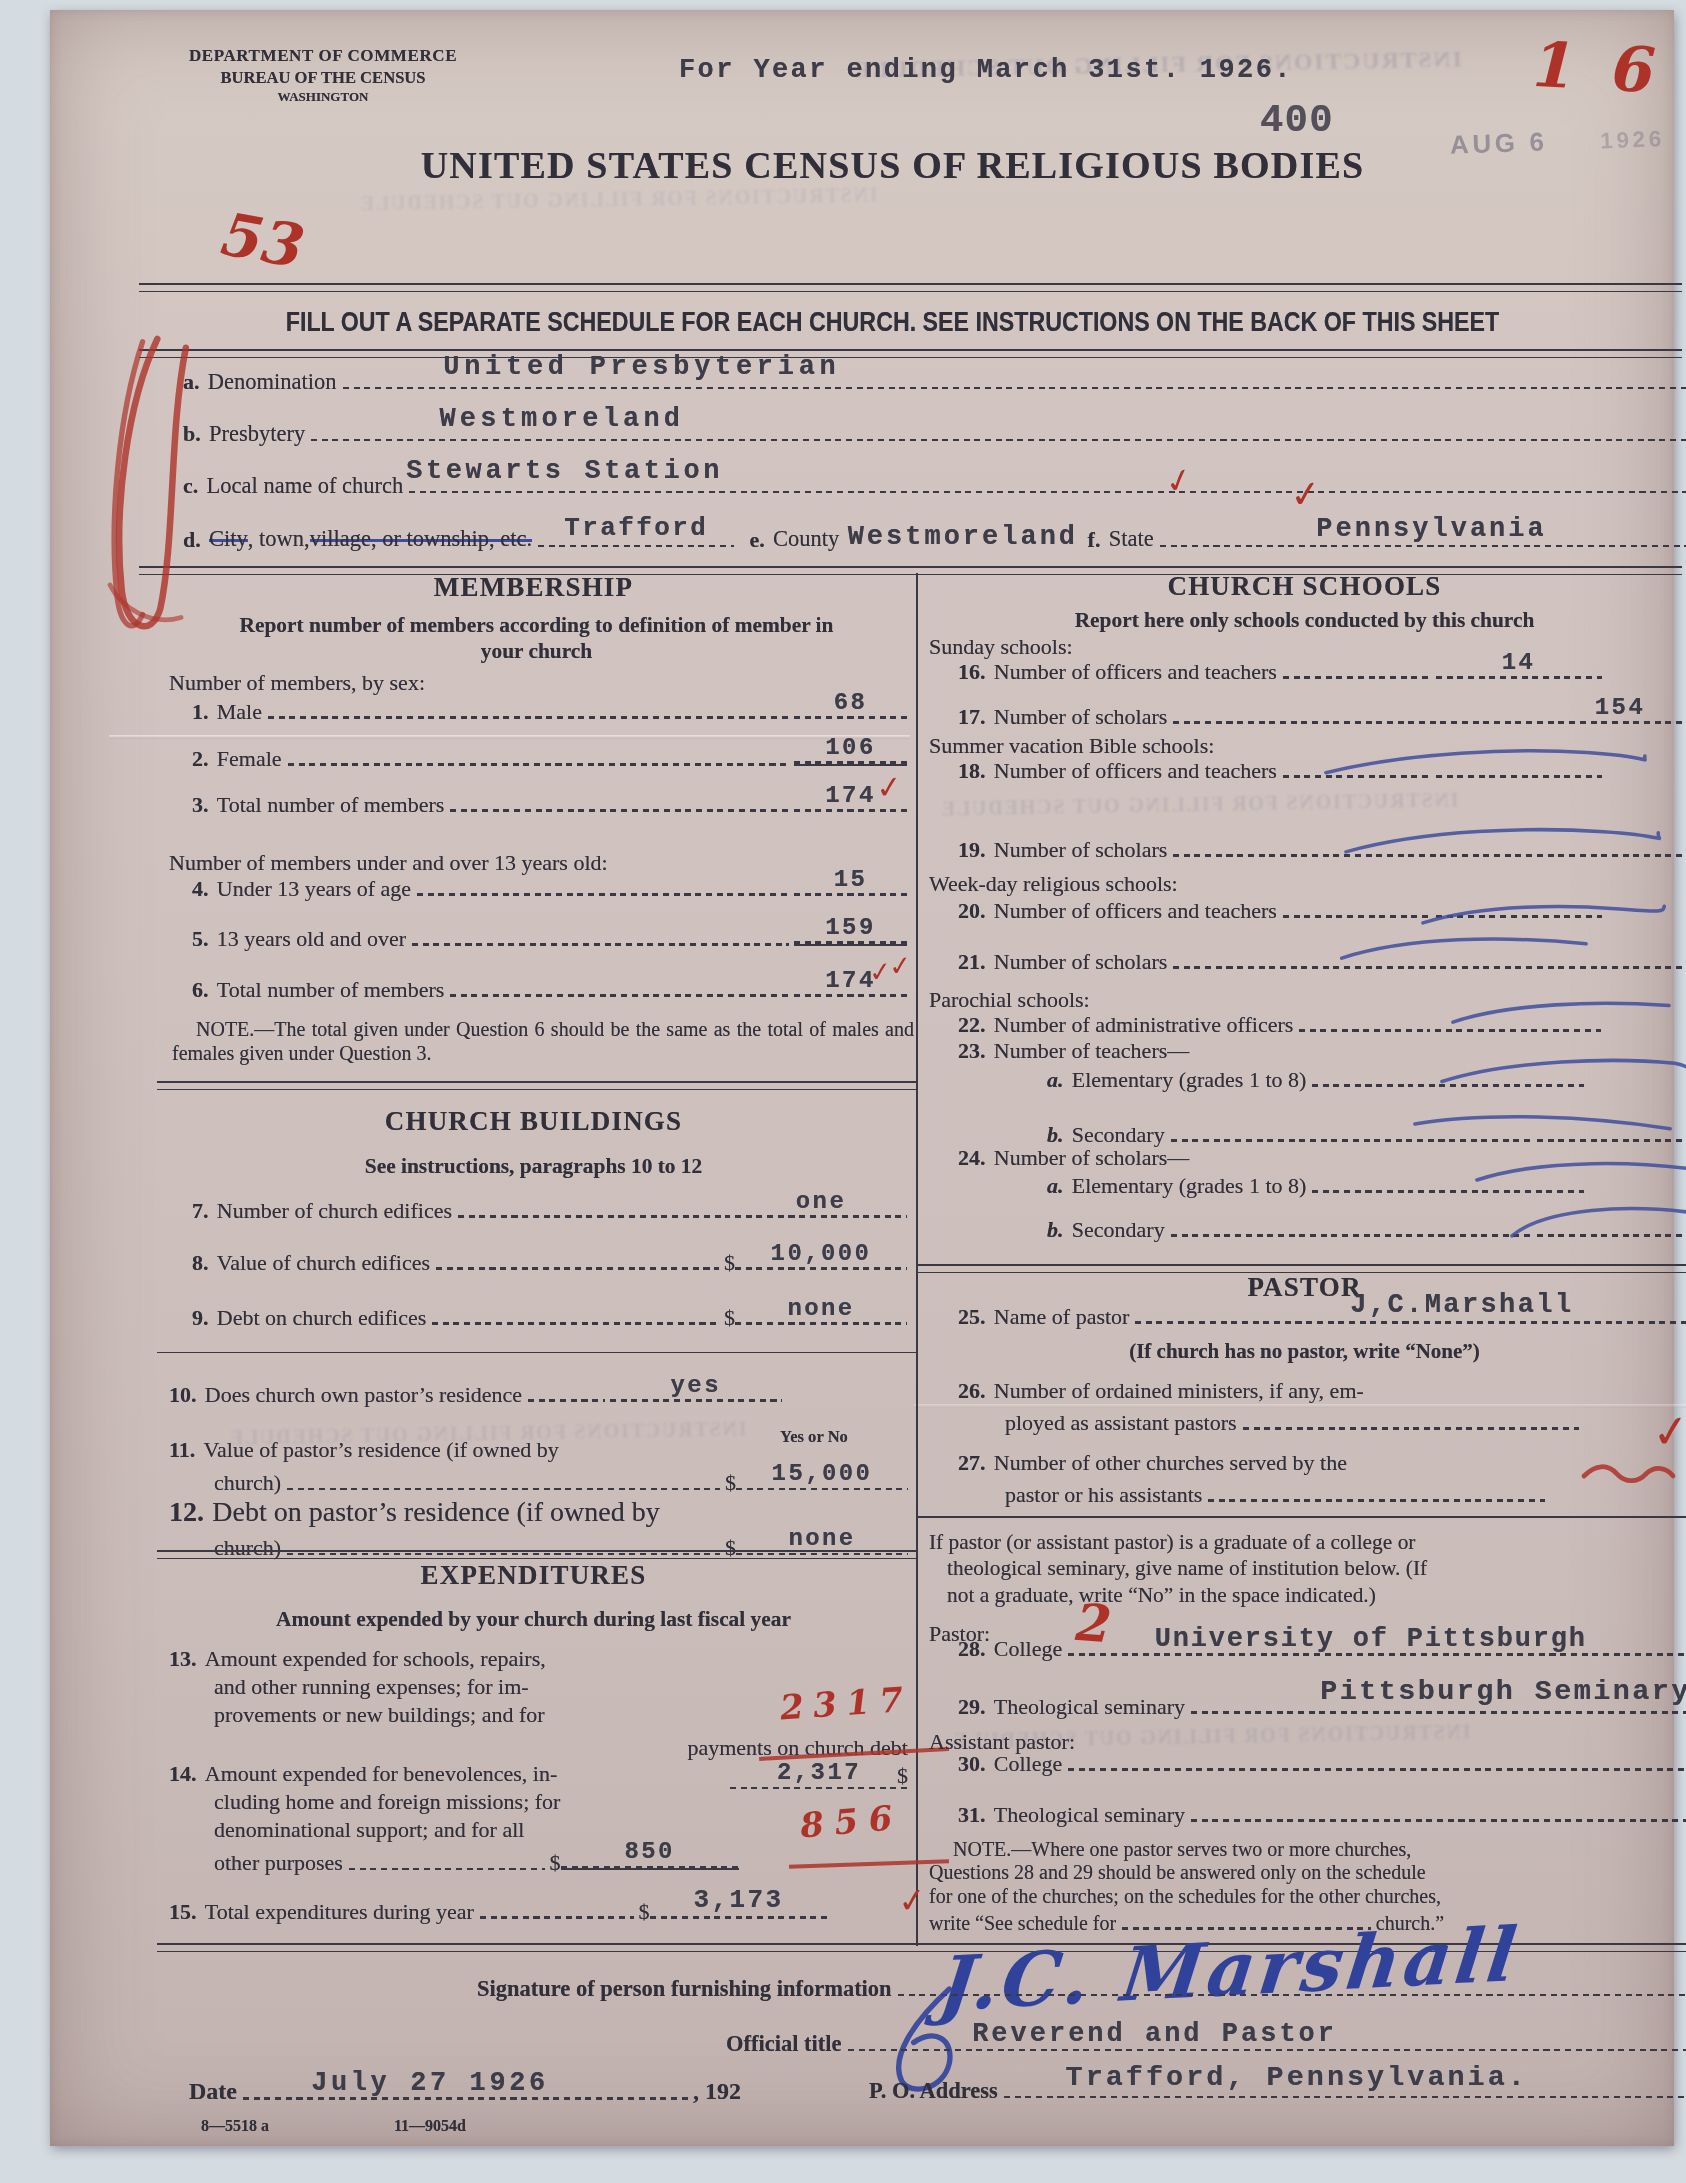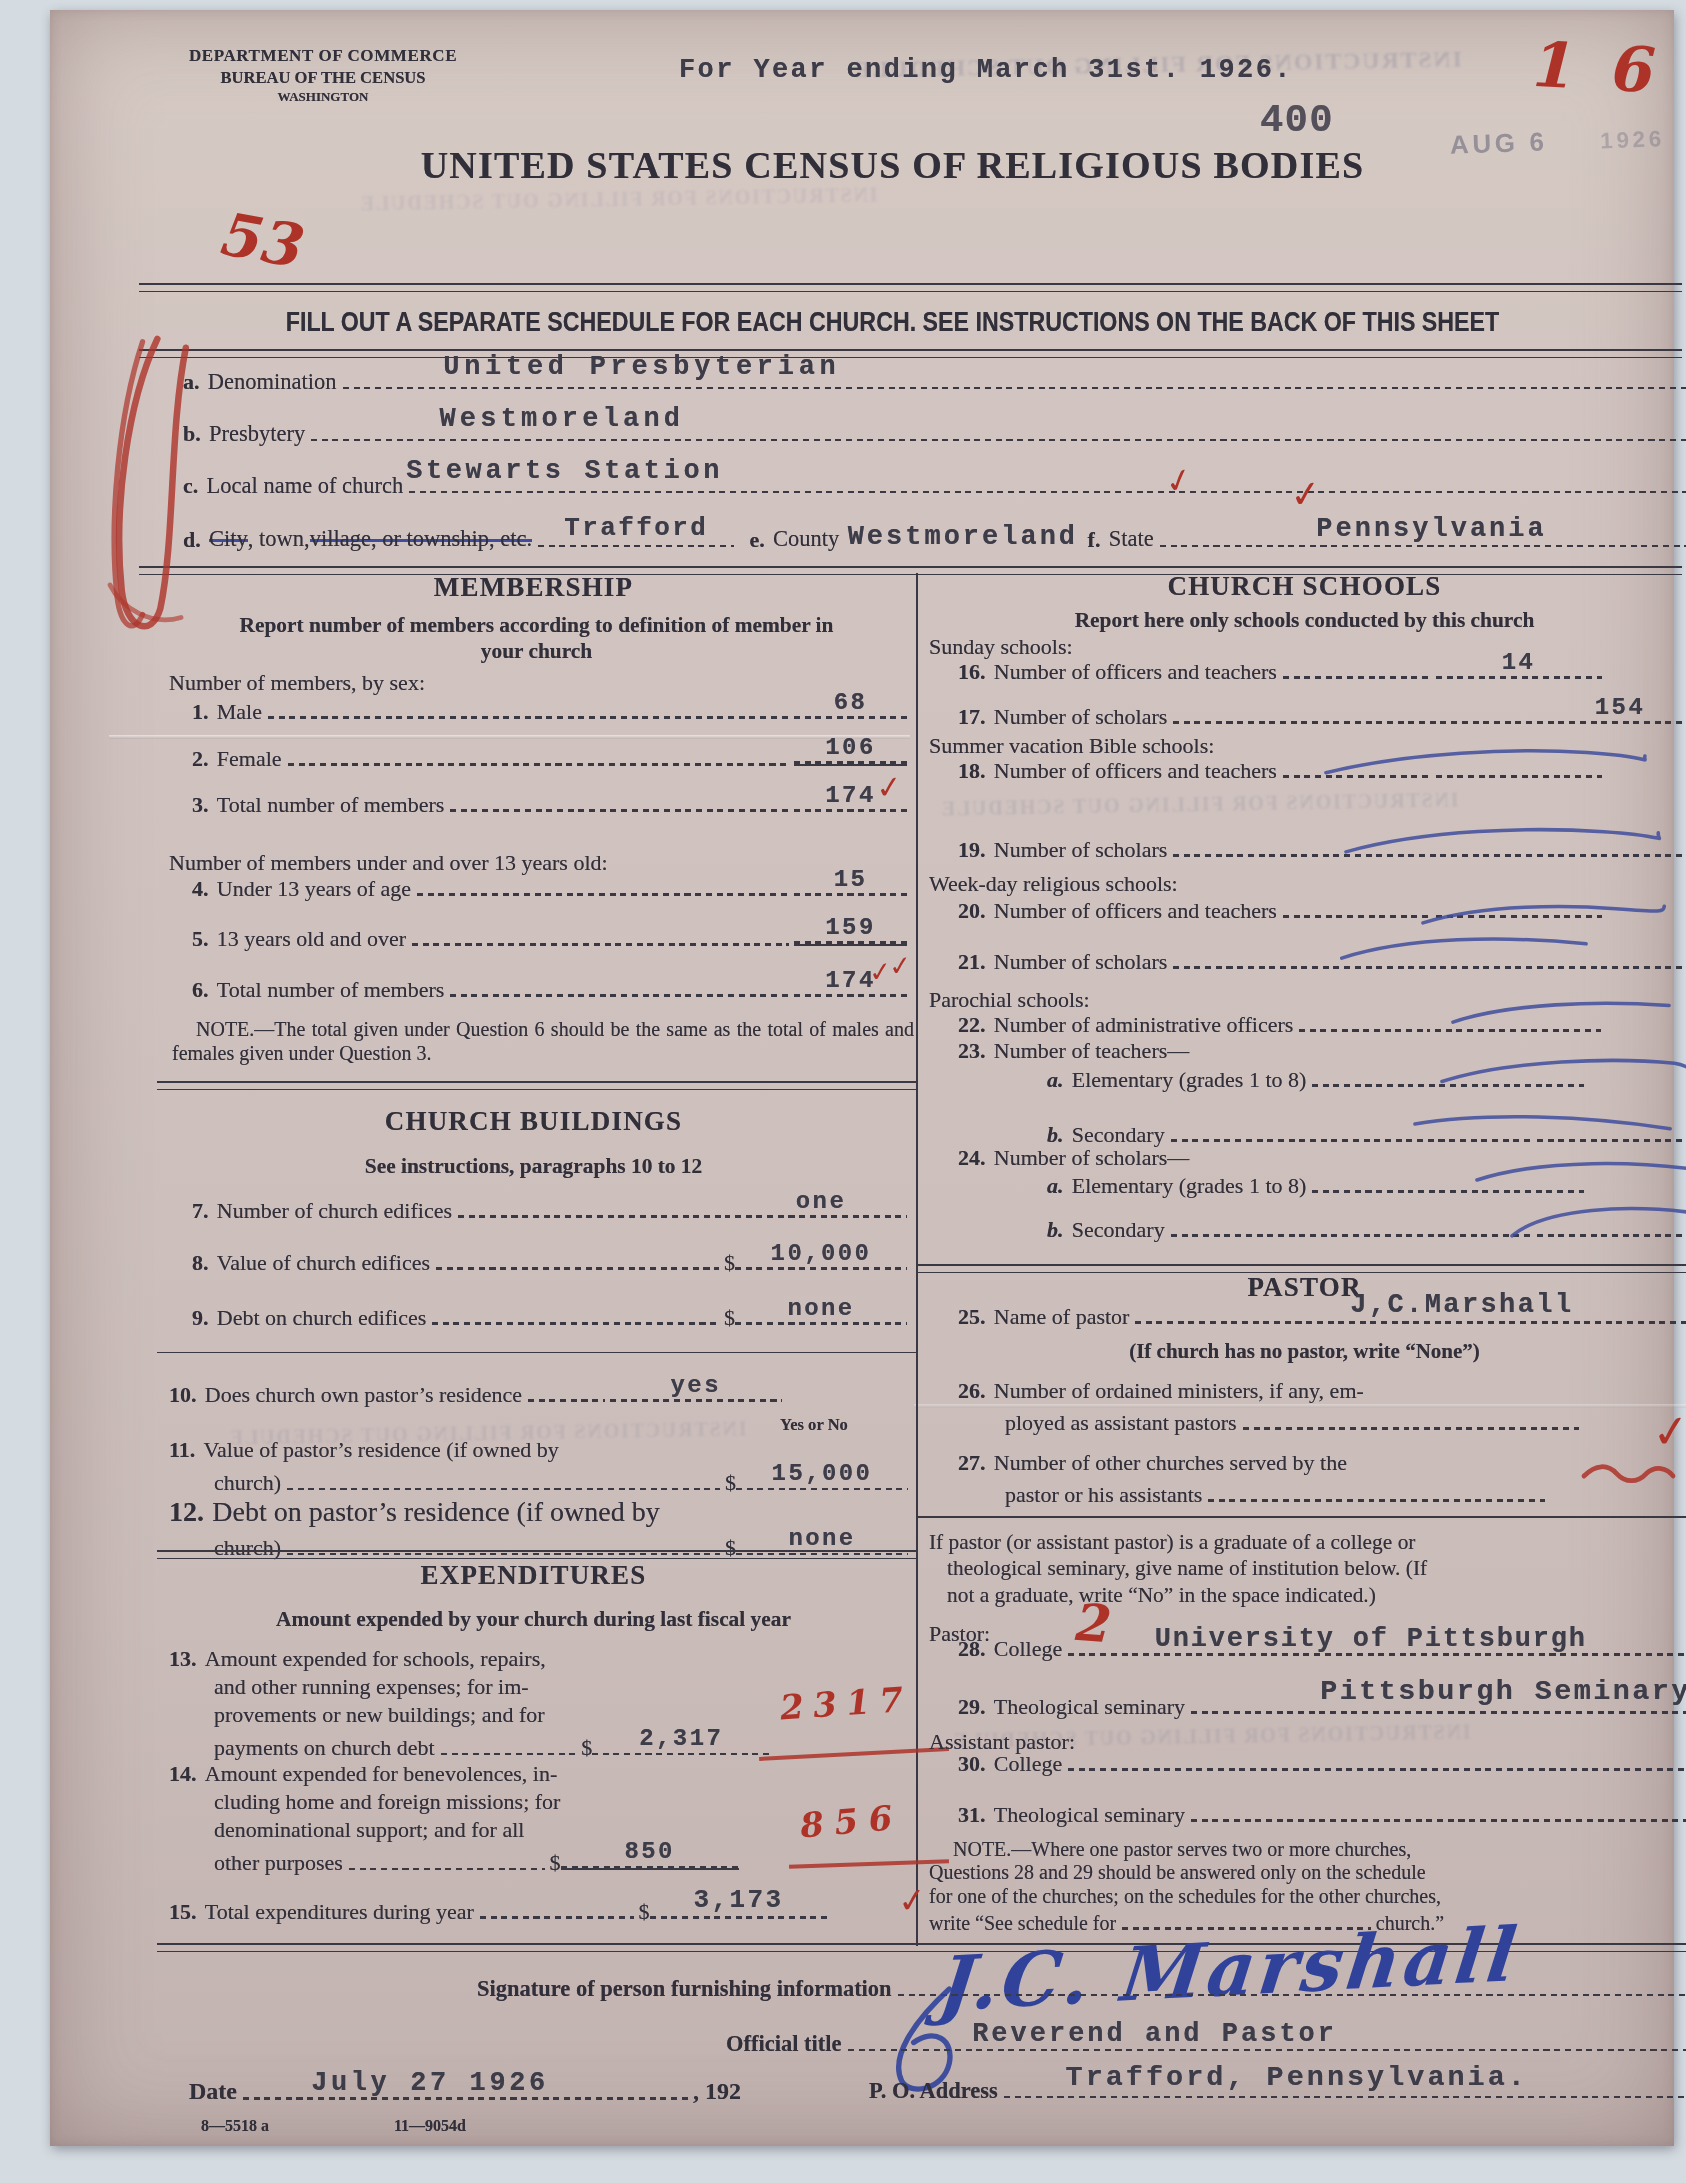--- a/index.html
+++ b/index.html
@@ -26,7 +26,7 @@
   .sechead{font-size:27px;font-weight:bold;letter-spacing:1.2px;}
   .intro{font-size:21.4px;font-weight:bold;}
   .note{font-size:20px;}
-  .hint{font-size:16.6px;font-weight:bold;}
+  .hint{font-size:16.6px;font-weight:bold;margin-top:12px;}
   .drule{position:absolute;height:6.5px;border-top:2.4px solid #3a3943;border-bottom:1.8px solid #3a3943;}
   .srule{position:absolute;height:1.8px;background:#3a3943;}
   .vline{position:absolute;width:1.8px;background:#3a3943;}

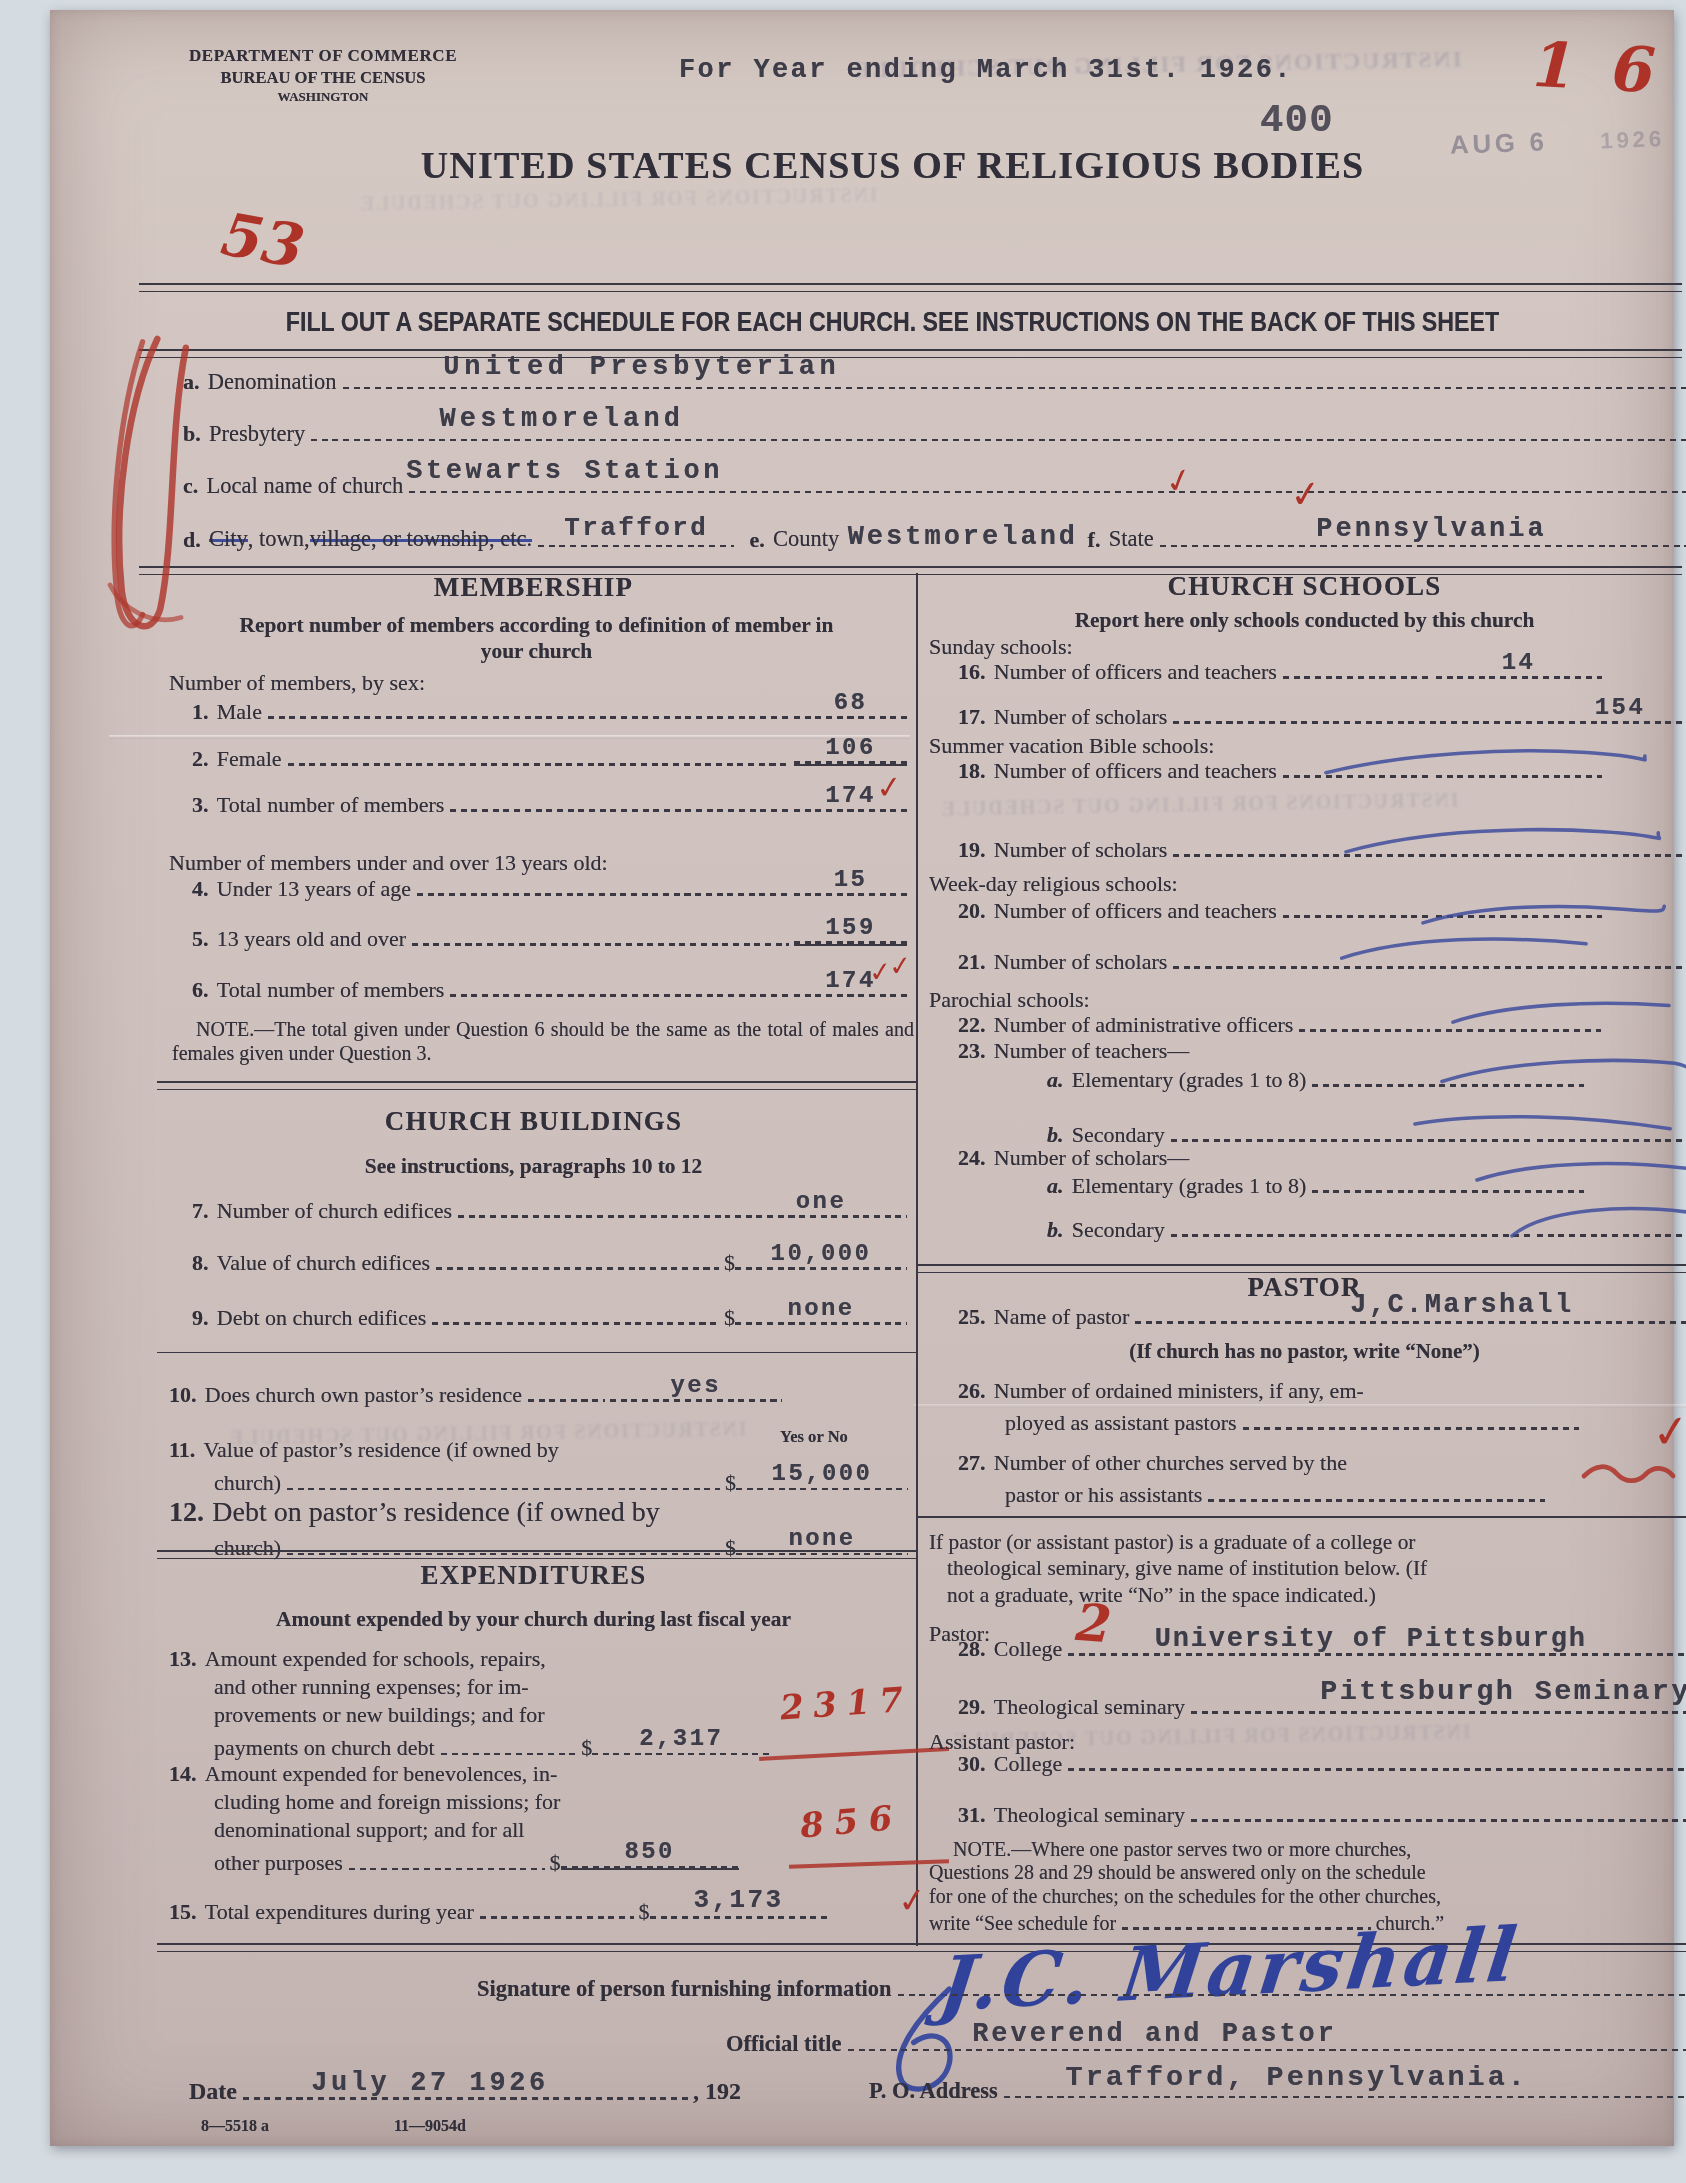--- a/index.html
+++ b/index.html
@@ -261,7 +261,7 @@
       <span style="padding-left:45px;">and other running expenses; for im-</span><br>
       <span style="padding-left:45px;">provements or new buildings; and for</span>
     </div>
-    <div class="row print" style="position:relative;width:100%;margin-top:7.1px;">
+    <div class="row print" style="position:relative;width:100%;margin-top:7.1px;flex-direction:column;">
       <span class="ql" style="padding-left:45px;">payments on church debt</span>
       <span class="fill" style="max-width:136px;"></span>
           <span class="ql">$</span>

